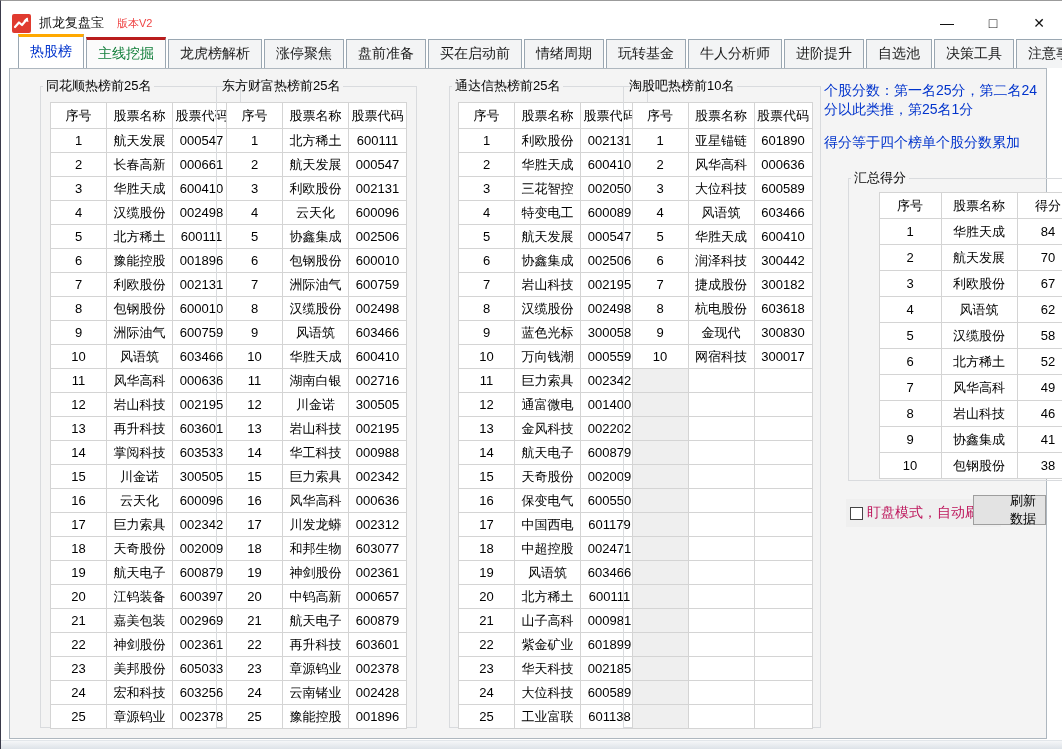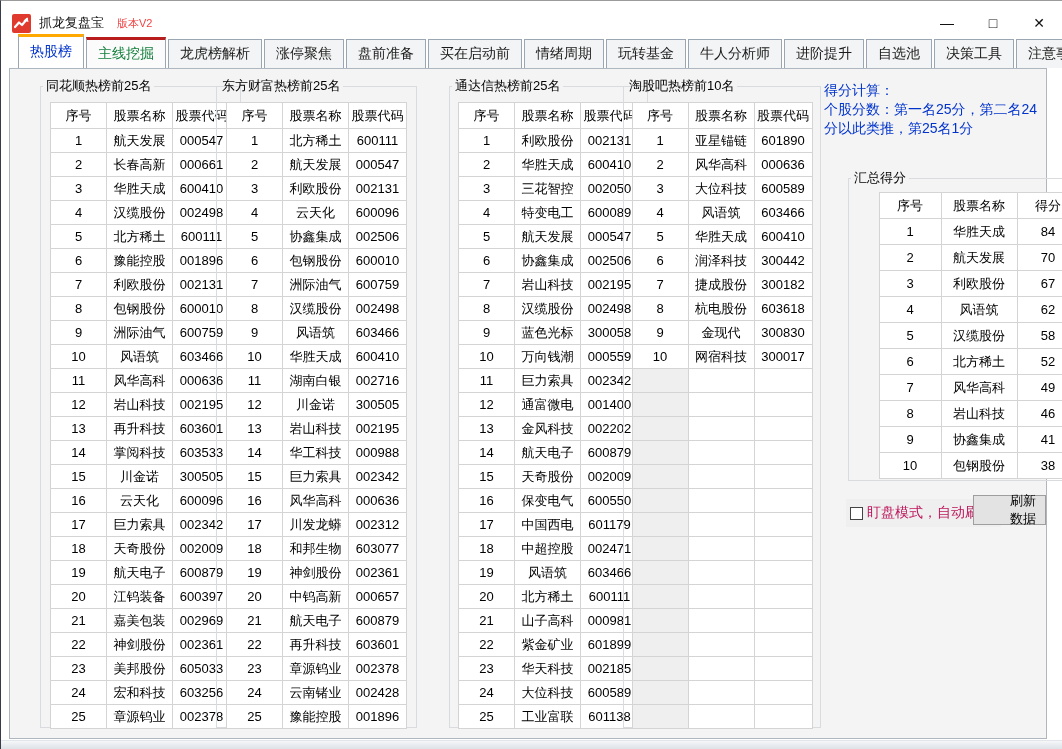--- a/index.html
+++ b/index.html
@@ -689,7 +689,6 @@
     </fieldset>
 
     <div class="score-info">
-      <div>得分计算：</div>
       <div>个股分数：第一名25分，第二名24分以此类推，第25名1分</div>
     </div>
 

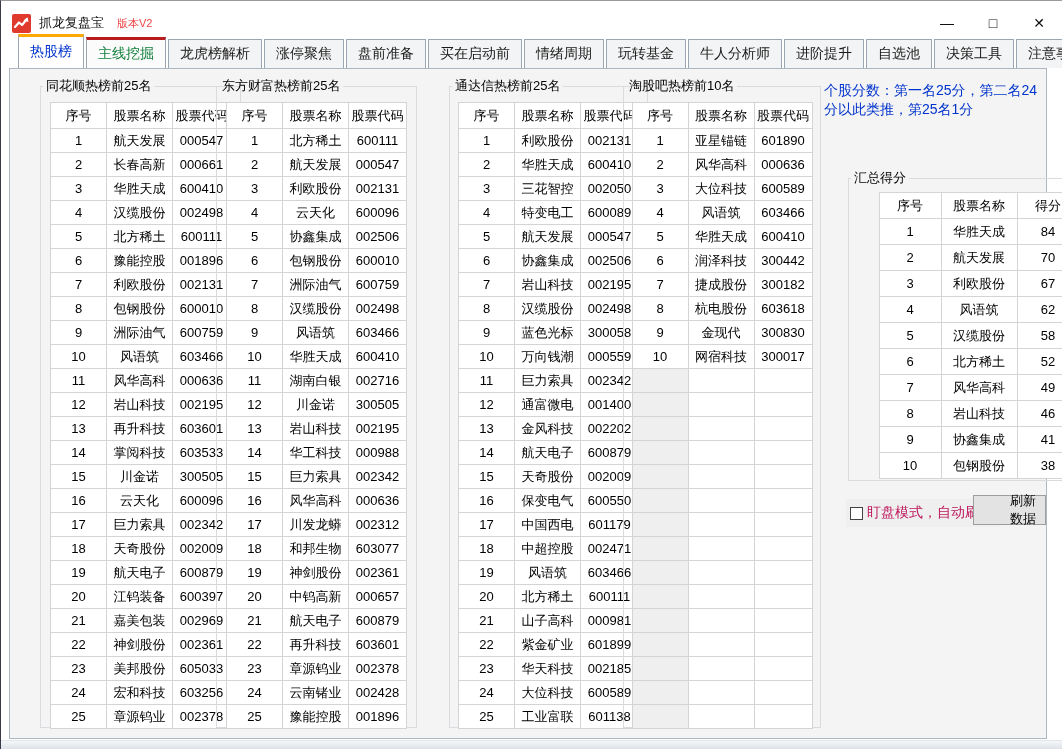--- a/index.html
+++ b/index.html
@@ -690,6 +690,7 @@
 
     <div class="score-info">
       <div>个股分数：第一名25分，第二名24分以此类推，第25名1分</div>
+      <div class="score-note">得分等于四个榜单个股分数累加</div>
     </div>
 
     <fieldset class="gb gb-summary">

